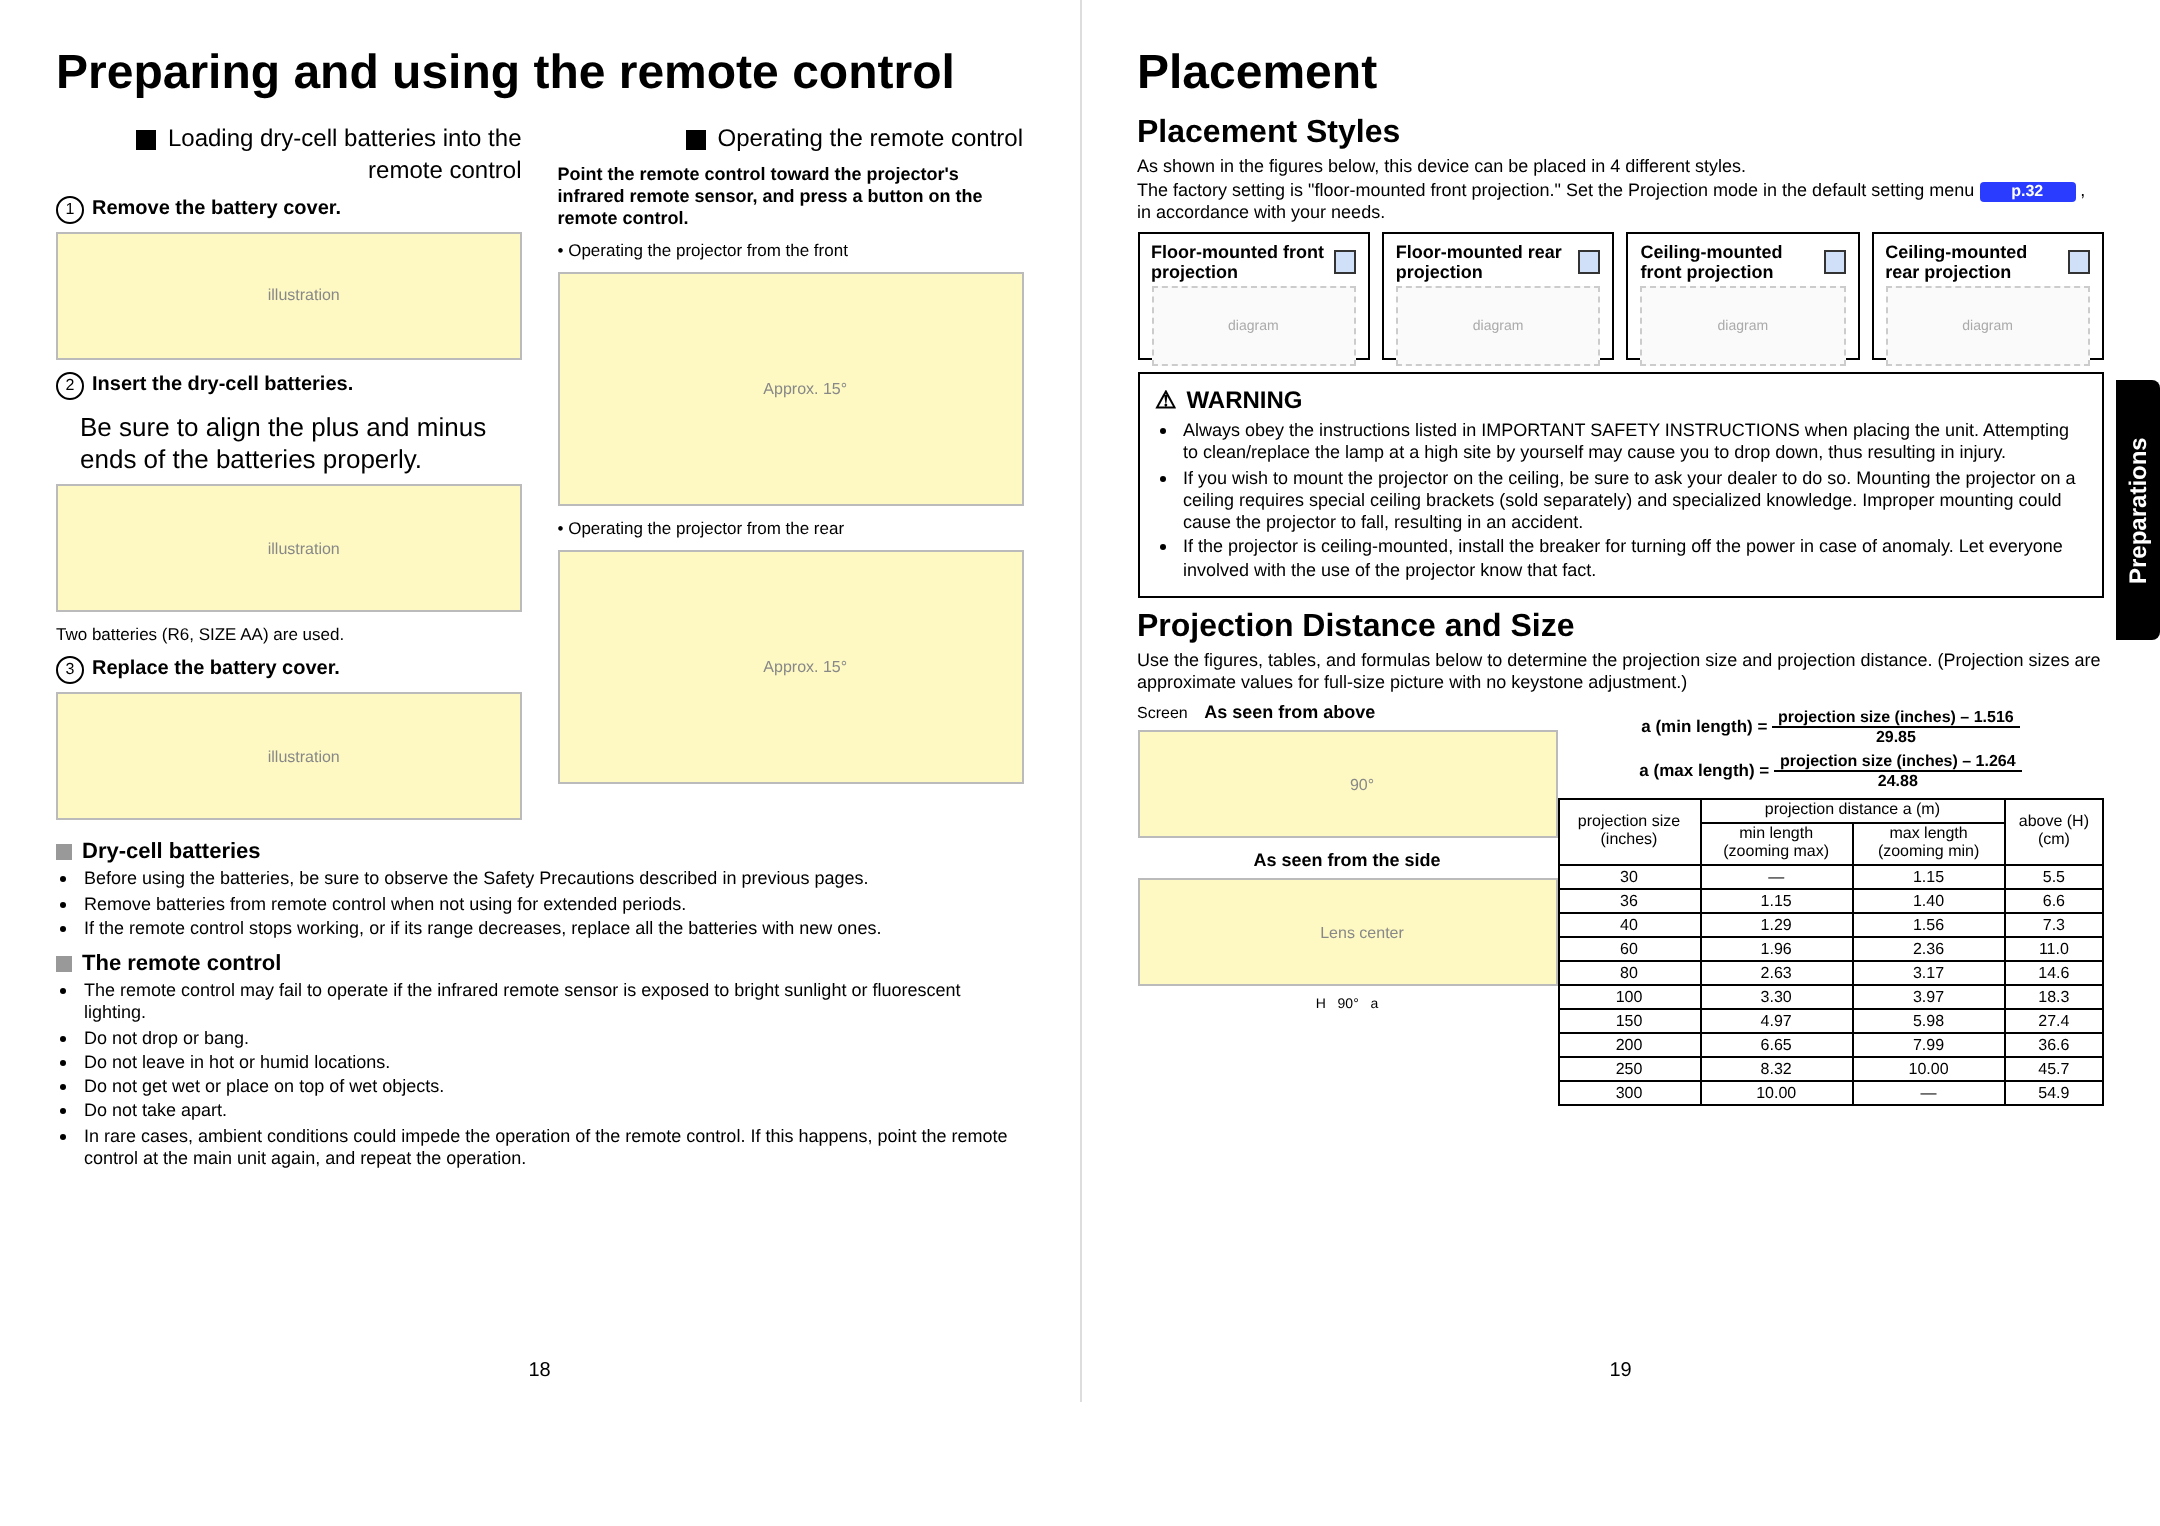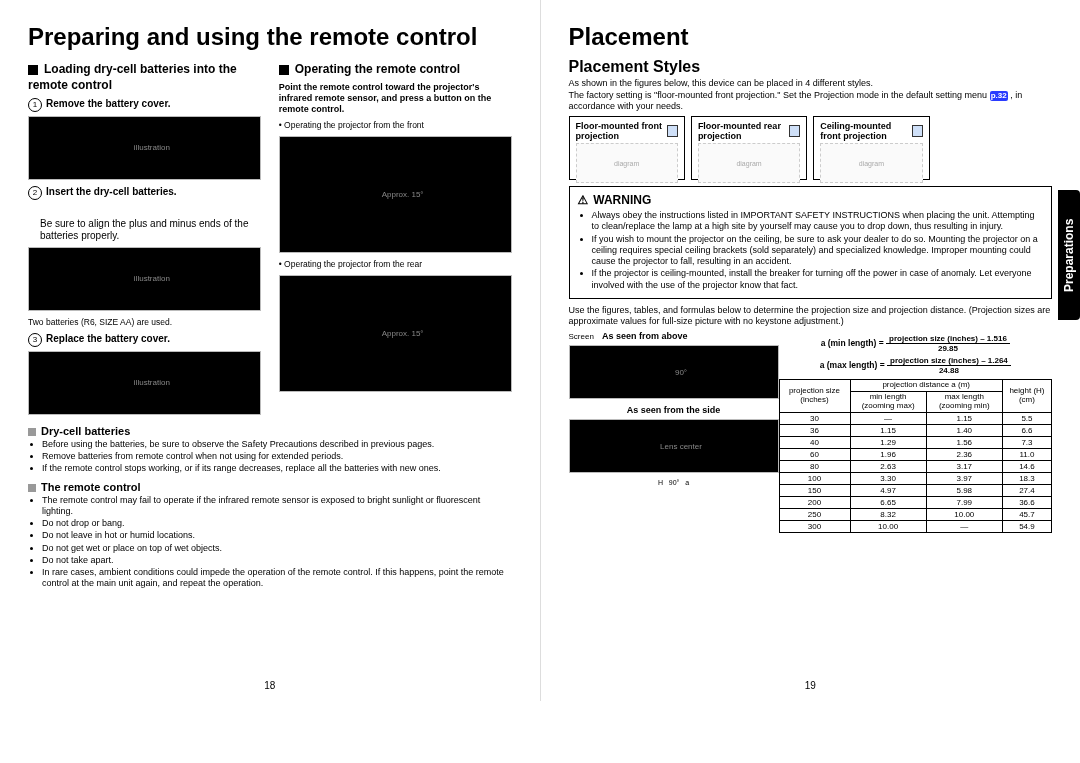--- a/index.html
+++ b/index.html
@@ -31,9 +31,10 @@
   }
   .h2 {
     font-size: 12px;
-    font-weight: bold;
-    margin: 4px 0 4px 0;
+    font-weight: normal;
+    margin: 4px 0 4px 16px;
     line-height: 1.3;
+    text-align: right;
   }
   .h2::before {
     content: "";

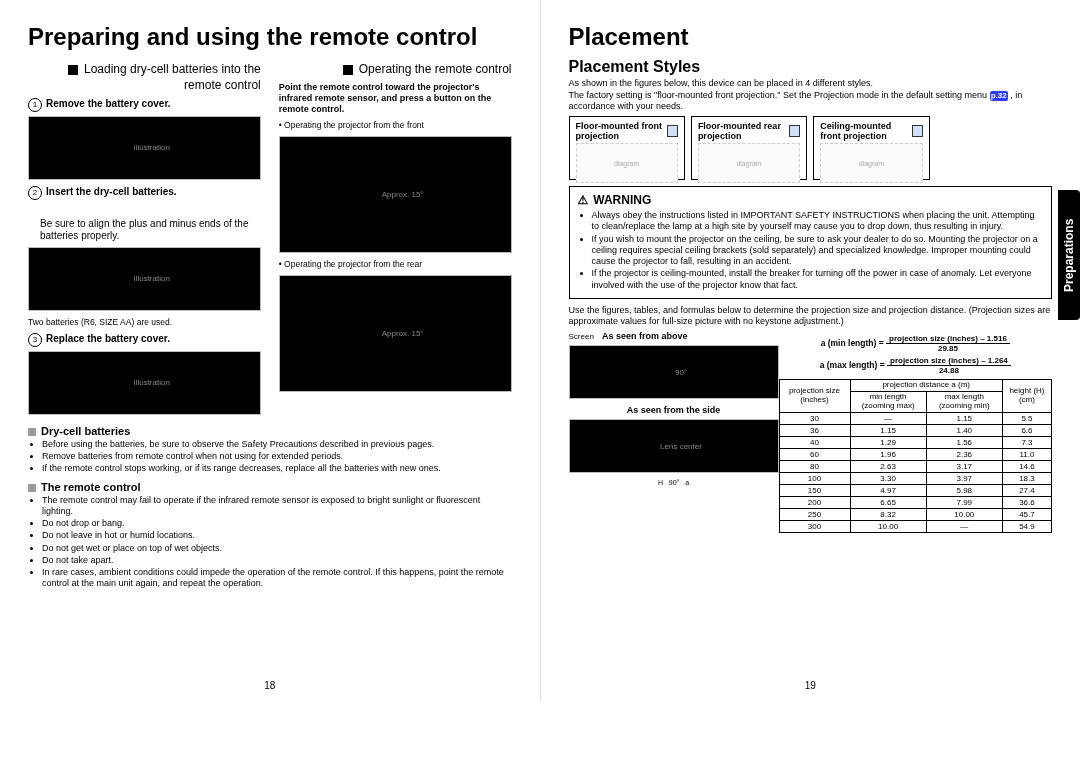--- a/index.html
+++ b/index.html
@@ -231,7 +231,7 @@
   }
   table.dist th { font-weight: normal; line-height:1.1}
   .pref {
-    display:inline-block;background:#2a3cff;color:#fff;font-size:8px;padding:0 1px;font-weight:bold;border-radius:2px;
+    display:inline-block;background:#2a3cff;color:#fff;font-size:8px;padding:0 16px;font-weight:bold;border-radius:2px;
   }
 </style>
 </head>

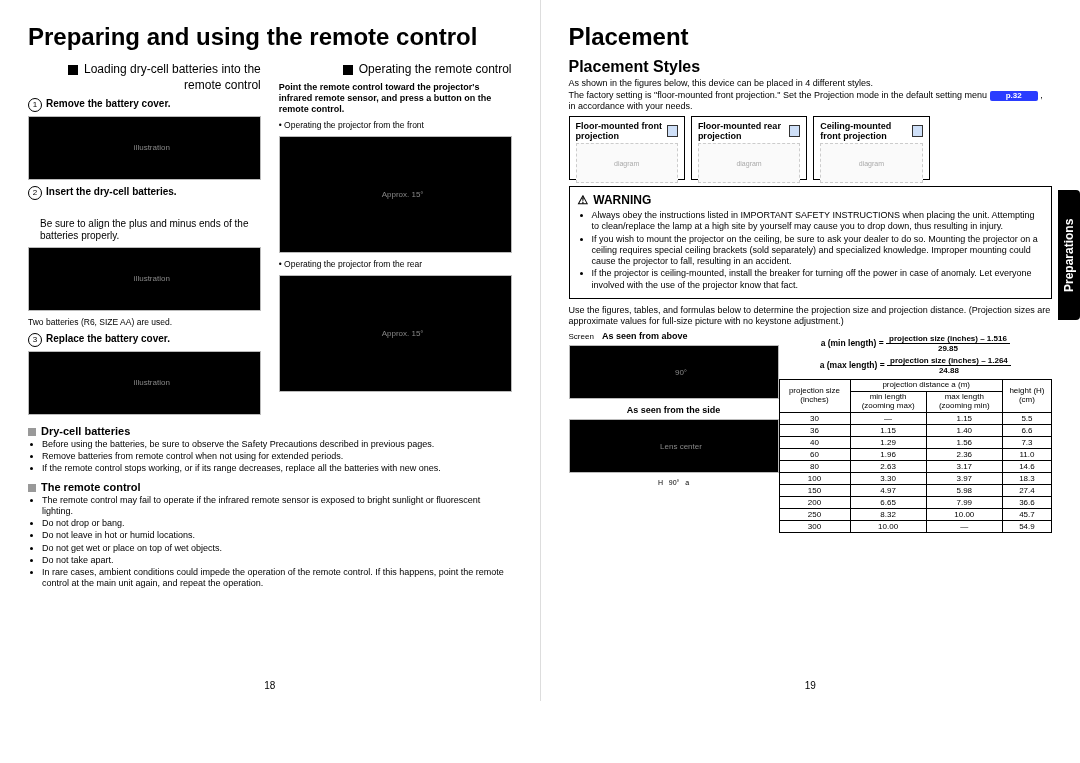--- a/index.html
+++ b/index.html
@@ -319,6 +319,13 @@
           </div>
         <div class="tile-illust">diagram</div>
       </div>
+      <div class="tile">
+        <div class="tile-title">
+            <span>Ceiling-mounted rear projection</span>
+            <span class="smicon"></span>
+          </div>
+        <div class="tile-illust">diagram</div>
+      </div>
     </div>
 
     <div class="warning-box">

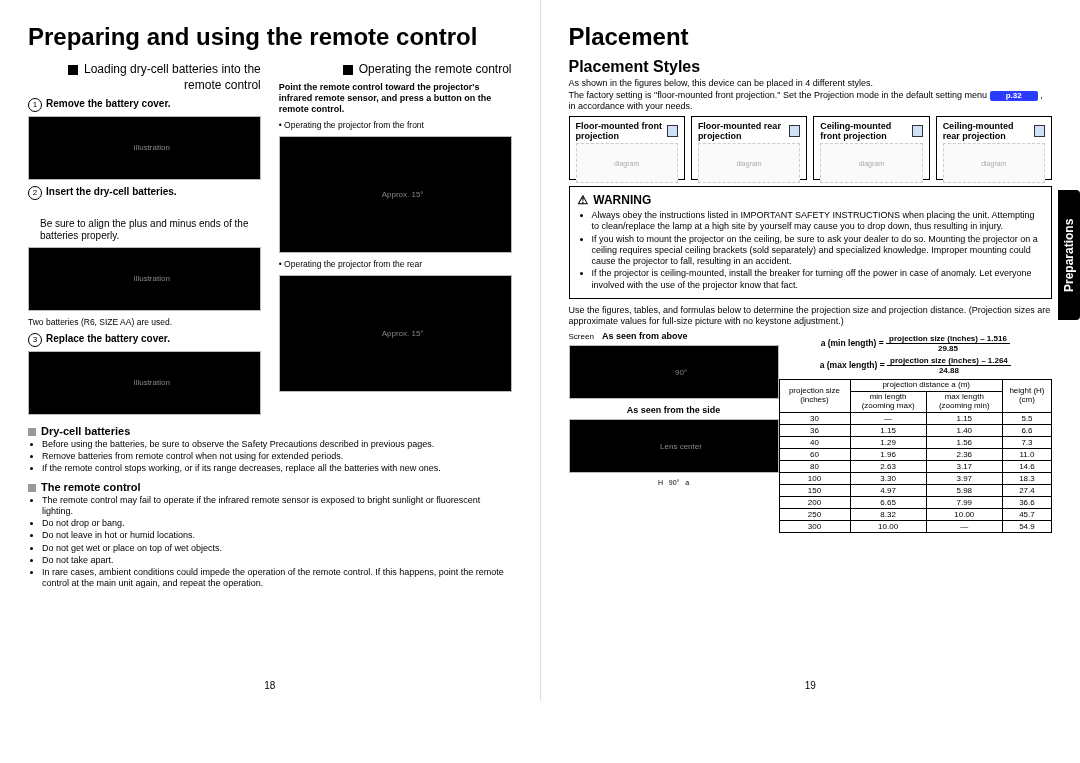--- a/index.html
+++ b/index.html
@@ -105,7 +105,7 @@
   }
   .col { flex: 1; }
   .img-box {
-    background: #000000;
+    background: #fef9c3;
     border: 1px solid #bbb;
     height: 62px;
     margin: 4px 0 6px 0;

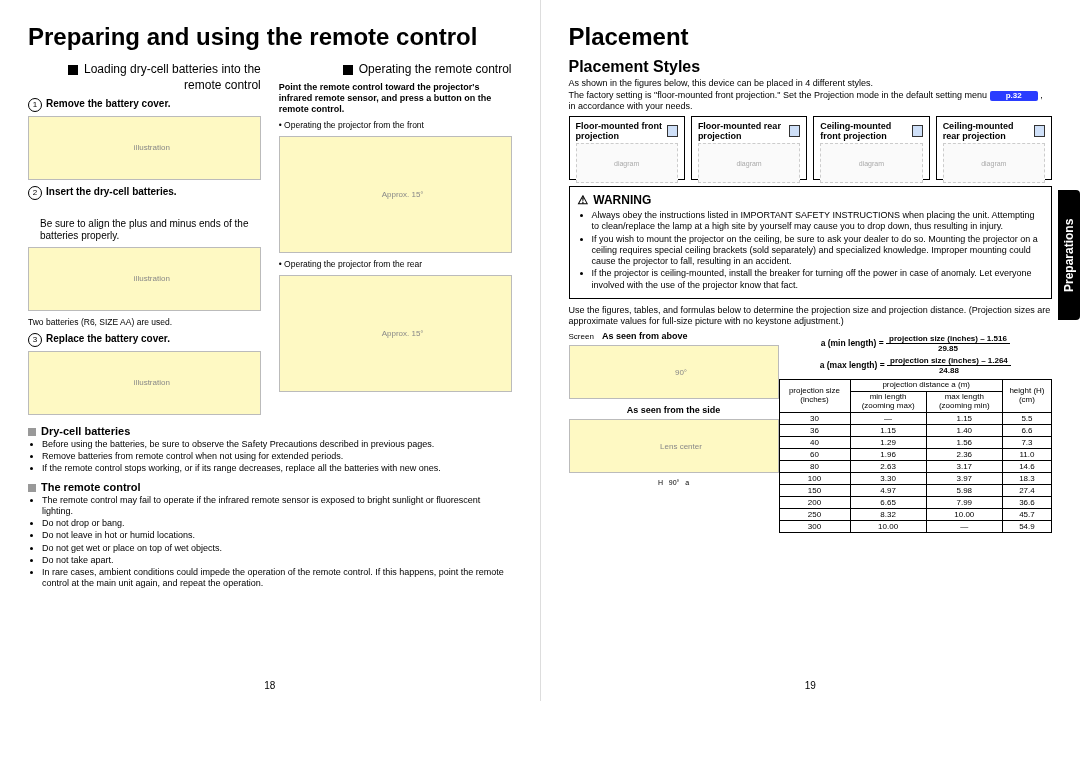--- a/index.html
+++ b/index.html
@@ -87,9 +87,9 @@
     margin: 2px 0 4px 0;
   }
   .body-text2{
-    font-size: 10px;
+    font-size: 13px;
     line-height: 1.25;
-    margin: 18px 0 4px 12px;
+    margin: 6px 0 4px 12px;
   }
   ul.bullets {
     font-size: 9px;

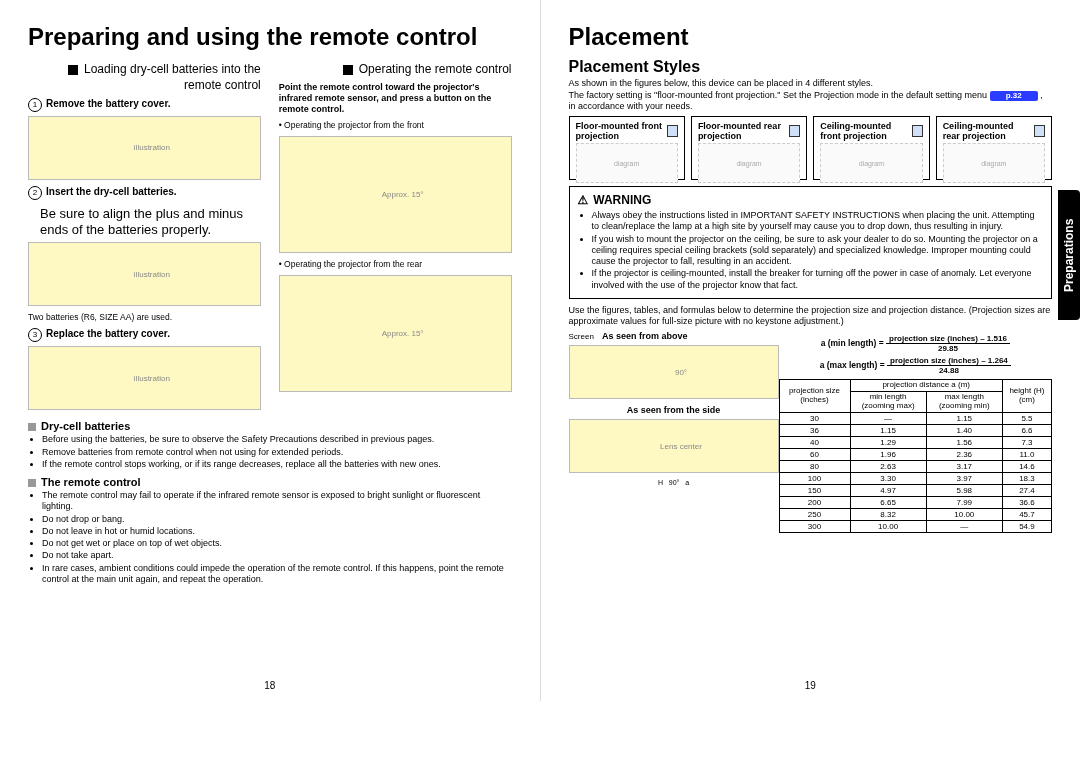--- a/index.html
+++ b/index.html
@@ -337,6 +337,7 @@
       </ul>
     </div>
 
+    <div class="h3">Projection Distance and Size</div>
     <div class="body-text">Use the figures, tables, and formulas below to determine the projection size and projection distance. (Projection sizes are approximate values for full-size picture with no keystone adjustment.)</div>
 
     <div class="proj-cols">

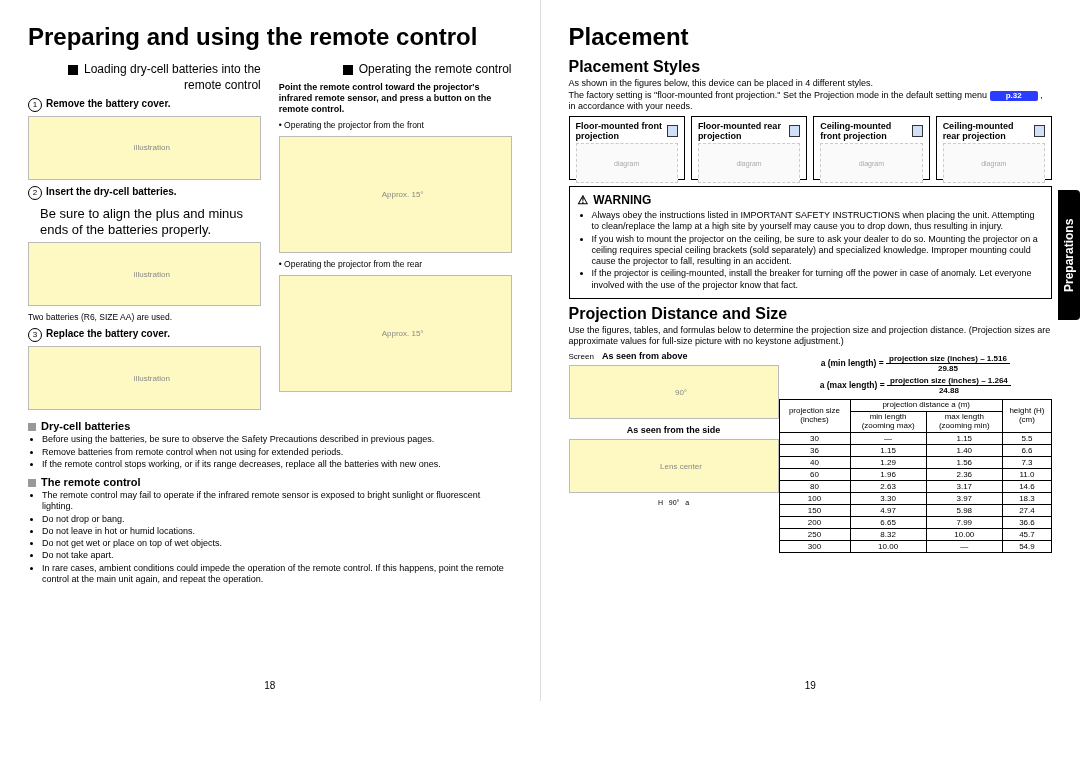--- a/index.html
+++ b/index.html
@@ -367,7 +367,7 @@
               <tr>
             <th rowspan="2">projection size (inches)</th>
             <th colspan="2">projection distance a (m)</th>
-            <th rowspan="2">height (H) (cm)</th>
+            <th rowspan="2">above (H) (cm)</th>
           </tr>
           <tr>
             <th>min length (zooming max)</th>

